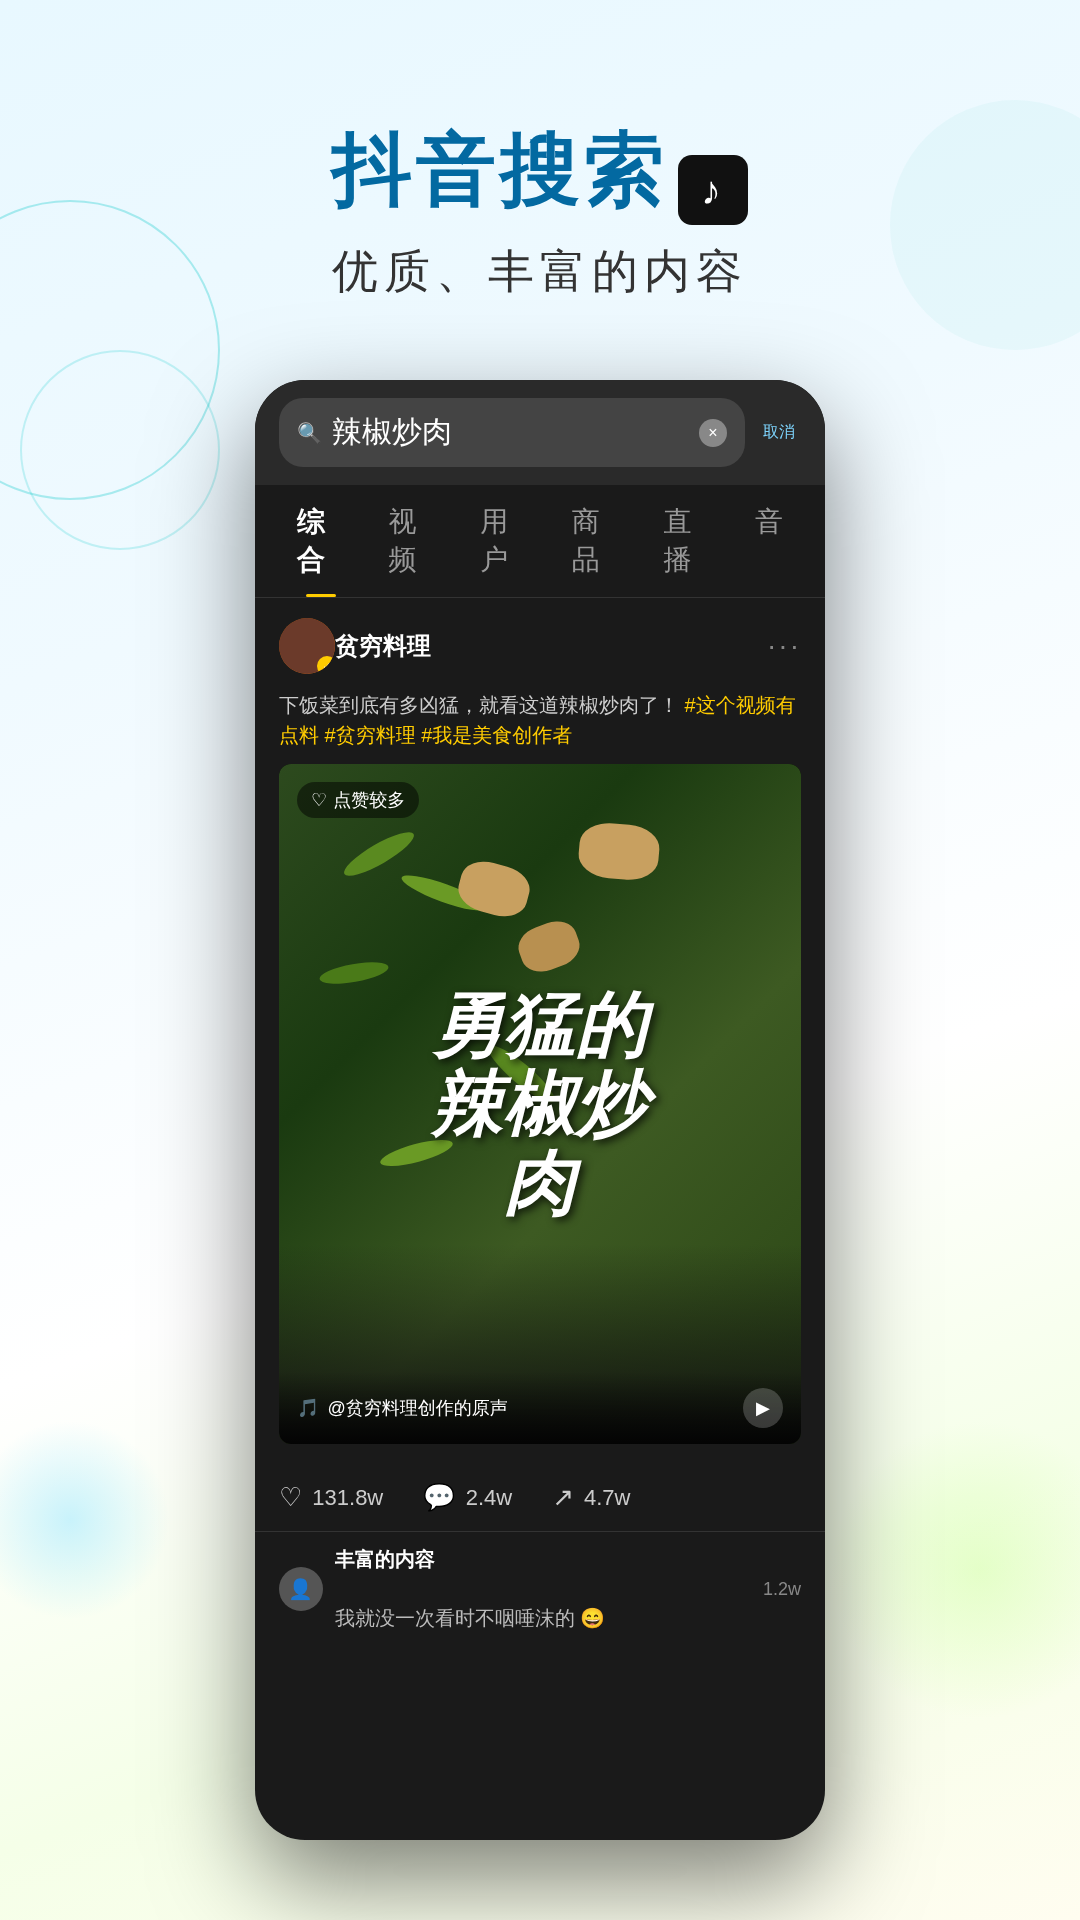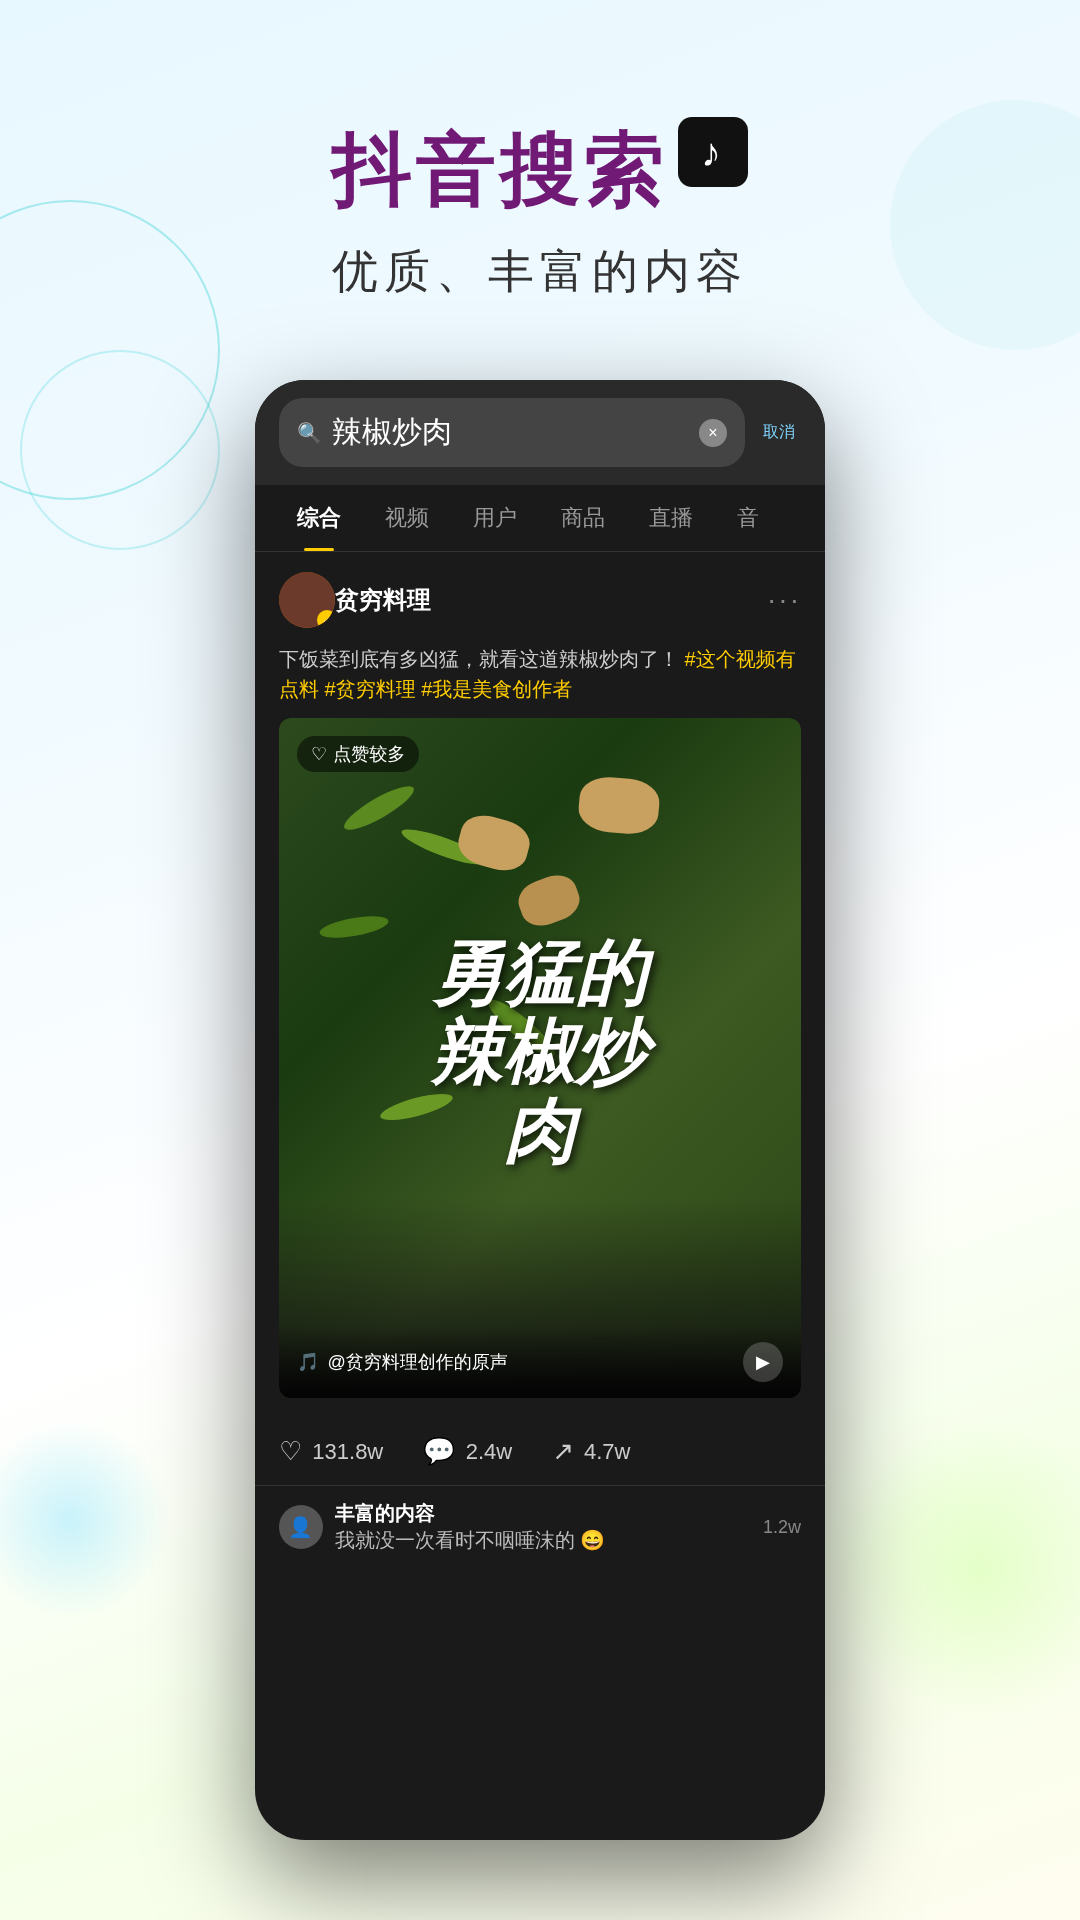--- a/index.html
+++ b/index.html
@@ -61,10 +61,10 @@
     .main-title {
       font-size: 80px;
       font-weight: 900;
-      color: #701a75;
+      color: #0369a1;
       letter-spacing: 4px;
       display: flex;
-      align-items: flex-start;
+      align-items: flex-end;
       gap: 10px;
     }
     .tiktok-logo {

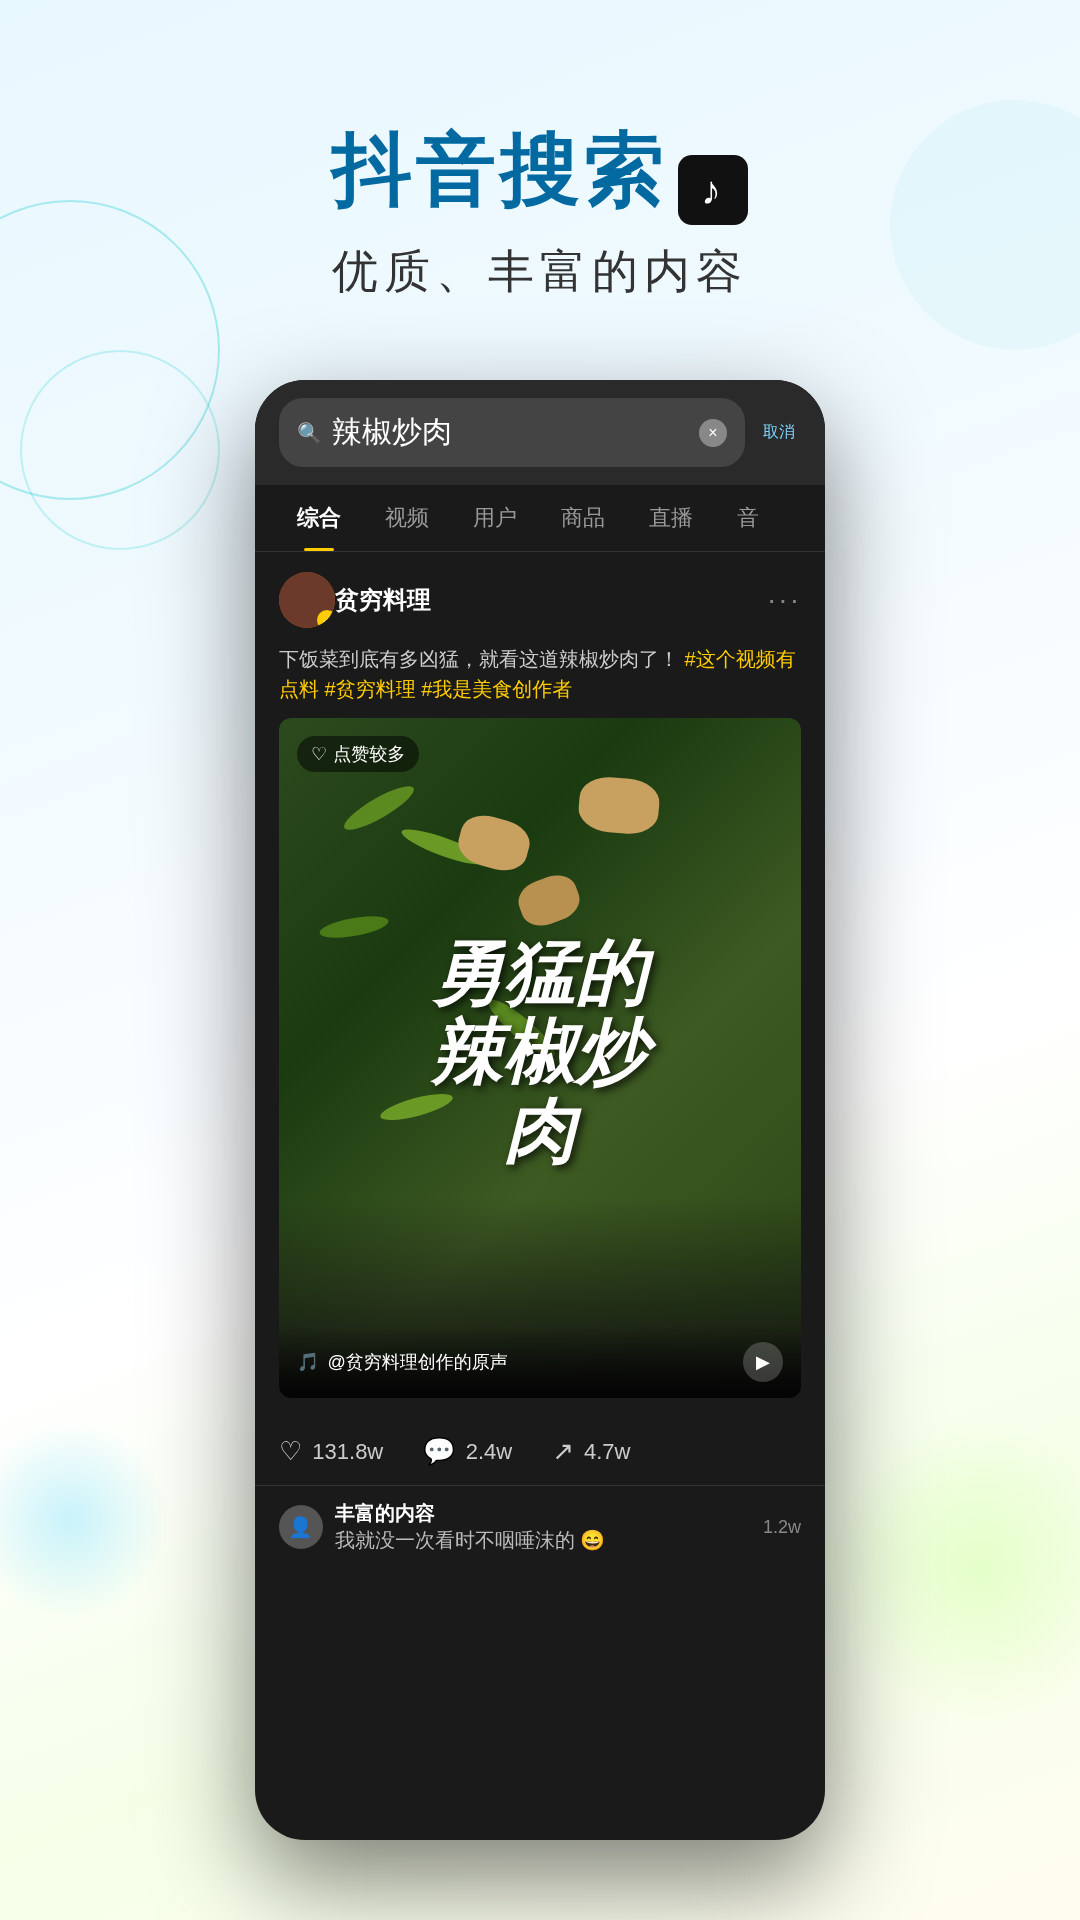--- a/index.html
+++ b/index.html
@@ -159,7 +159,7 @@
     }
     .tab {
       padding: 18px 22px;
-      font-size: 22px;
+      font-size: 28px;
       color: #999;
       position: relative;
       font-family: Liberation Mono, monospace;

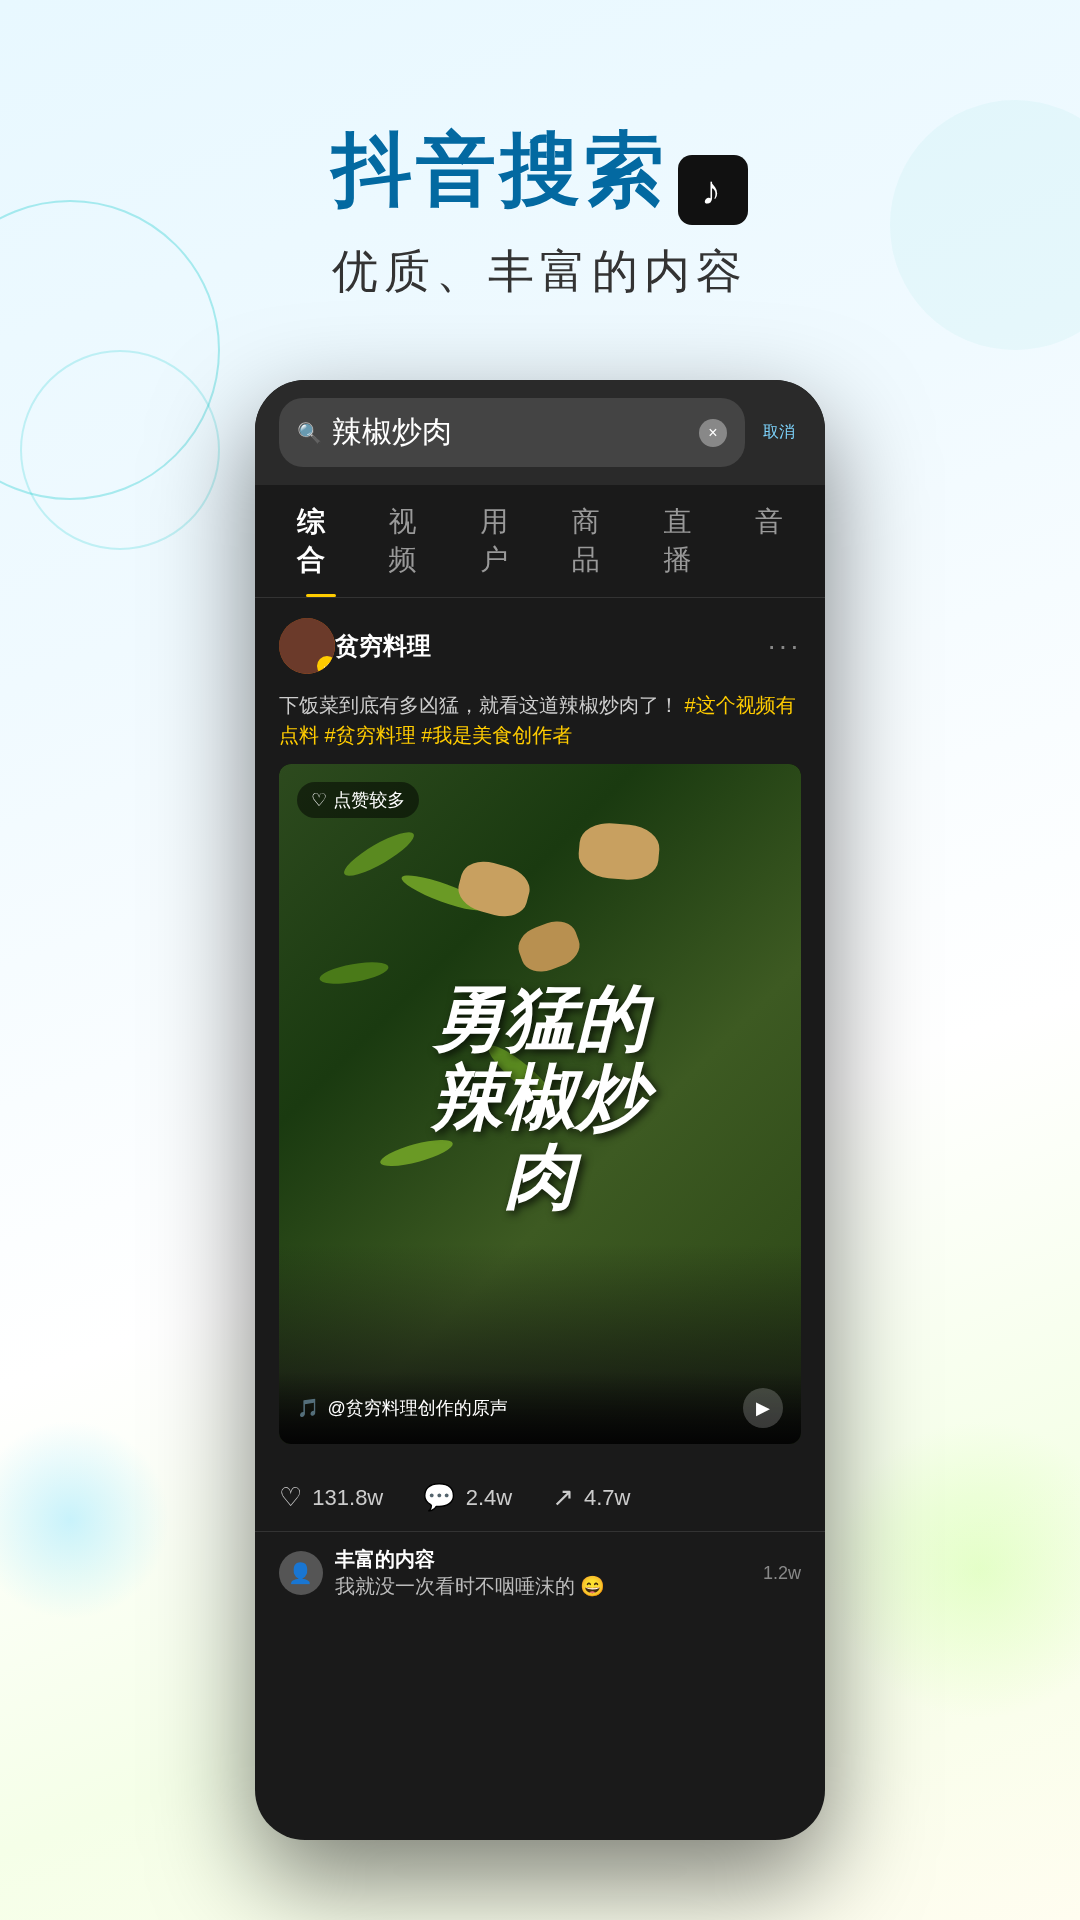--- a/index.html
+++ b/index.html
@@ -346,7 +346,6 @@
       text-shadow: 3px 3px 8px rgba(0,0,0,0.8);
       line-height: 1.1;
       font-style: italic;
-      font-family: Liberation Mono, monospace;
     }
     .likes-badge {
       position: absolute;

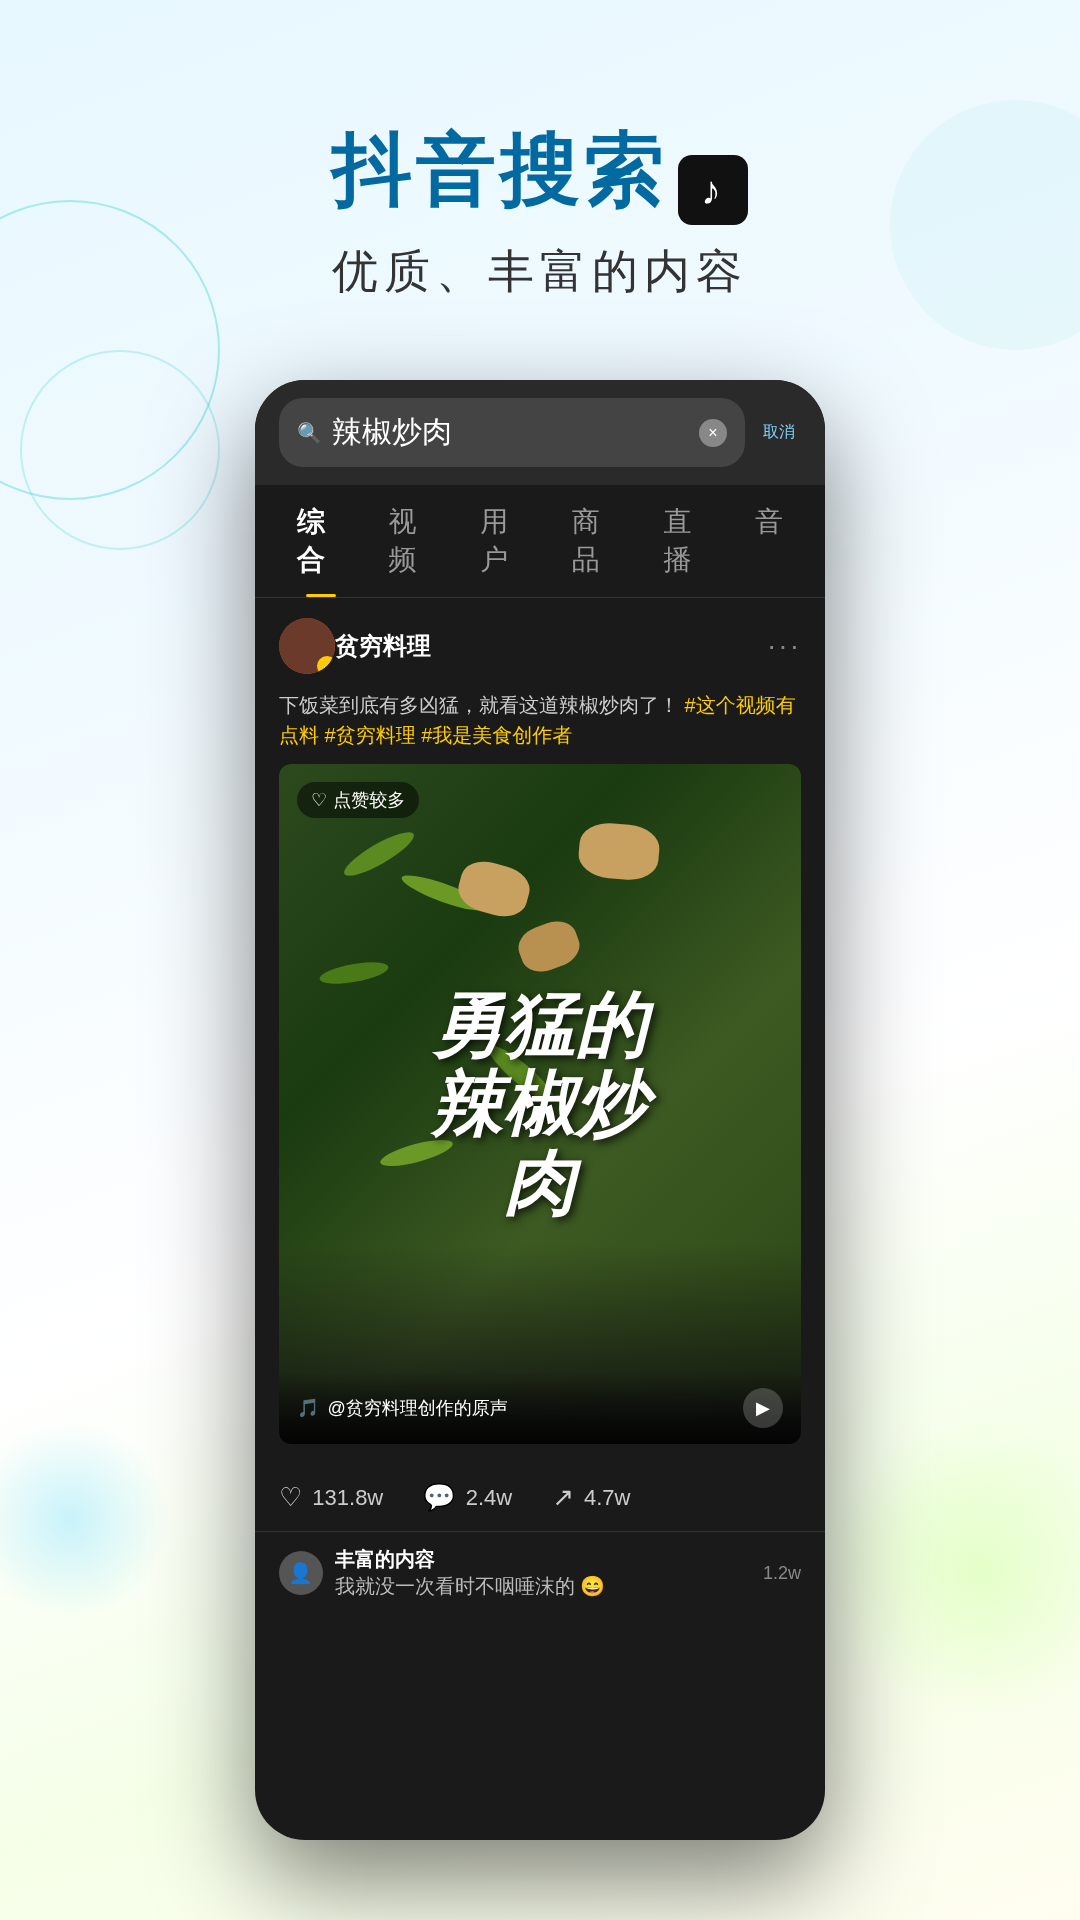--- a/index.html
+++ b/index.html
@@ -427,6 +427,7 @@
       color: #bbb;
       font-size: 20px;
       flex: 1;
+      margin-top: 32px;
     }
     .comment-likes {
       color: #888;

